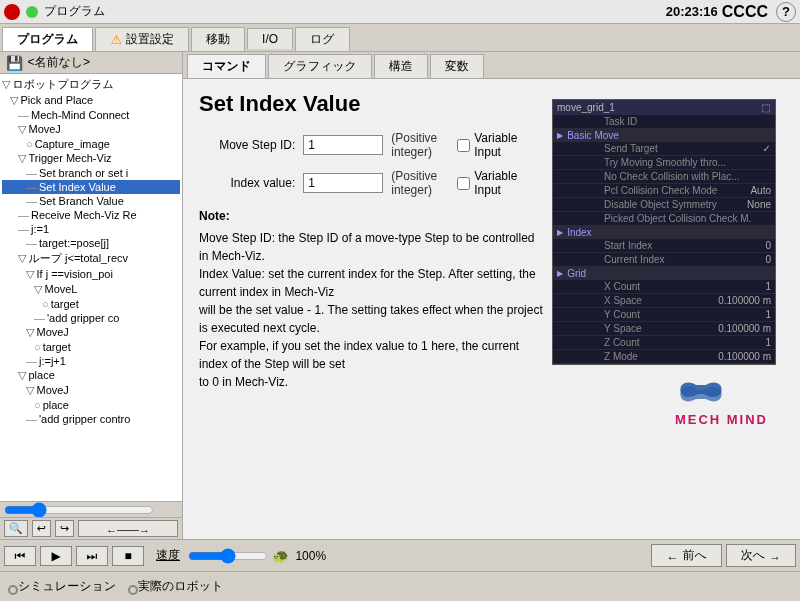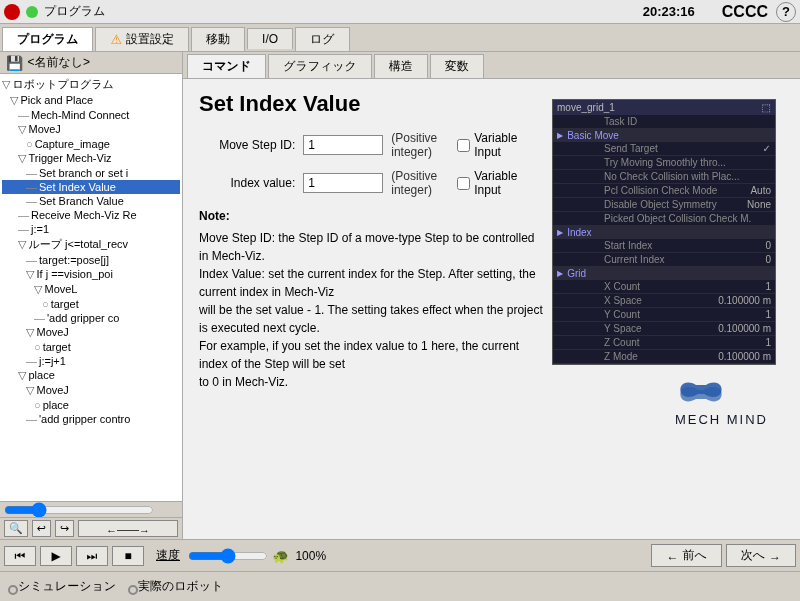--- a/index.html
+++ b/index.html
@@ -10,7 +10,7 @@
     #titlebar .logo { width: 16px; height: 16px; background: #c00; border-radius: 50%; margin-right: 6px; }
     #titlebar .green-dot { width: 12px; height: 12px; background: #4c4; border-radius: 50%; margin-right: 6px; }
     #titlebar .title { flex: 1; font-size: 12px; }
-    #titlebar .time { font-size: 13px; font-weight: bold; margin-right: 27px; }
+    #titlebar .time { font-size: 13px; font-weight: bold; margin-right: 4px; }
     #titlebar .cccc { font-size: 16px; font-weight: bold; margin-right: 8px; }
     #titlebar .help { width: 20px; height: 20px; border-radius: 50%; border: 1px solid #888; display: flex; align-items: center; justify-content: center; font-weight: bold; font-size: 13px; cursor: pointer; }
 

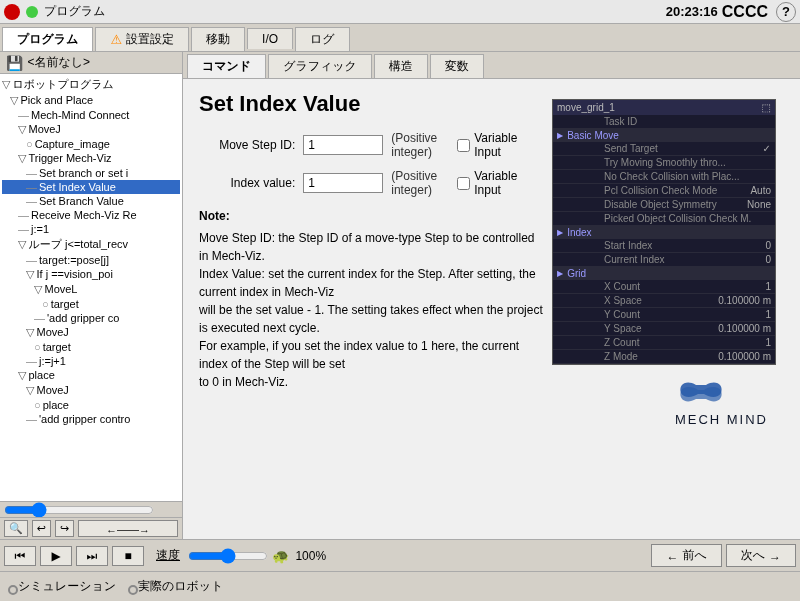--- a/index.html
+++ b/index.html
@@ -131,8 +131,8 @@
         <div class="tree-item indent3"><span style="color:#888; margin-right:2px;">—</span>Set Branch Value</div>
         <div class="tree-item indent2"><span style="color:#888; margin-right:2px;">—</span>Receive Mech-Viz Re</div>
         <div class="tree-item indent2"><span style="color:#888; margin-right:2px;">—</span>j:=1</div>
+        <div class="tree-item indent3"><span style="color:#888; margin-right:2px;">—</span>target:=pose[j]</div>
         <div class="tree-item indent2"><span style="color:#555; margin-right:2px;">▽</span>ループ j&lt;=total_recv</div>
-        <div class="tree-item indent3"><span style="color:#888; margin-right:2px;">—</span>target:=pose[j]</div>
         <div class="tree-item indent3"><span style="color:#555; margin-right:2px;">▽</span>If j ==vision_poi</div>
         <div class="tree-item indent4"><span style="color:#555; margin-right:2px;">▽</span>MoveL</div>
         <div class="tree-item indent5"><span style="color:#888; margin-right:2px;">○</span>target</div>

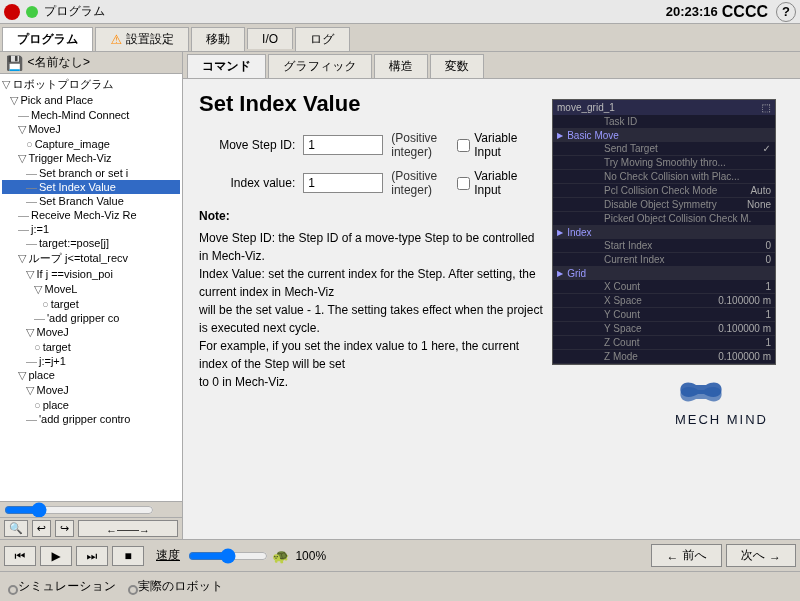--- a/index.html
+++ b/index.html
@@ -281,7 +281,7 @@
                 <path d="M20,8 C10,2 2,8 5,16 C8,22 18,20 22,17 L28,17 C32,20 42,22 45,16 C48,8 40,2 30,8 Z" fill="#2a5caa" opacity="0.9"></path>
                 <path d="M20,22 C10,28 2,22 5,14 C8,8 18,10 22,13 L28,13 C32,10 42,8 45,14 C48,22 40,28 30,22 Z" fill="#2a5caa" opacity="0.7"></path>
               </svg>
-              <div style="font-size:13px; font-weight:normal; color:#0f172a; letter-spacing:2px;">MECH MIND</div>
+              <div style="font-size:13px; font-weight:bold; color:#be185d; letter-spacing:2px;">MECH MIND</div>
             </div>
           </div>
         </div>

